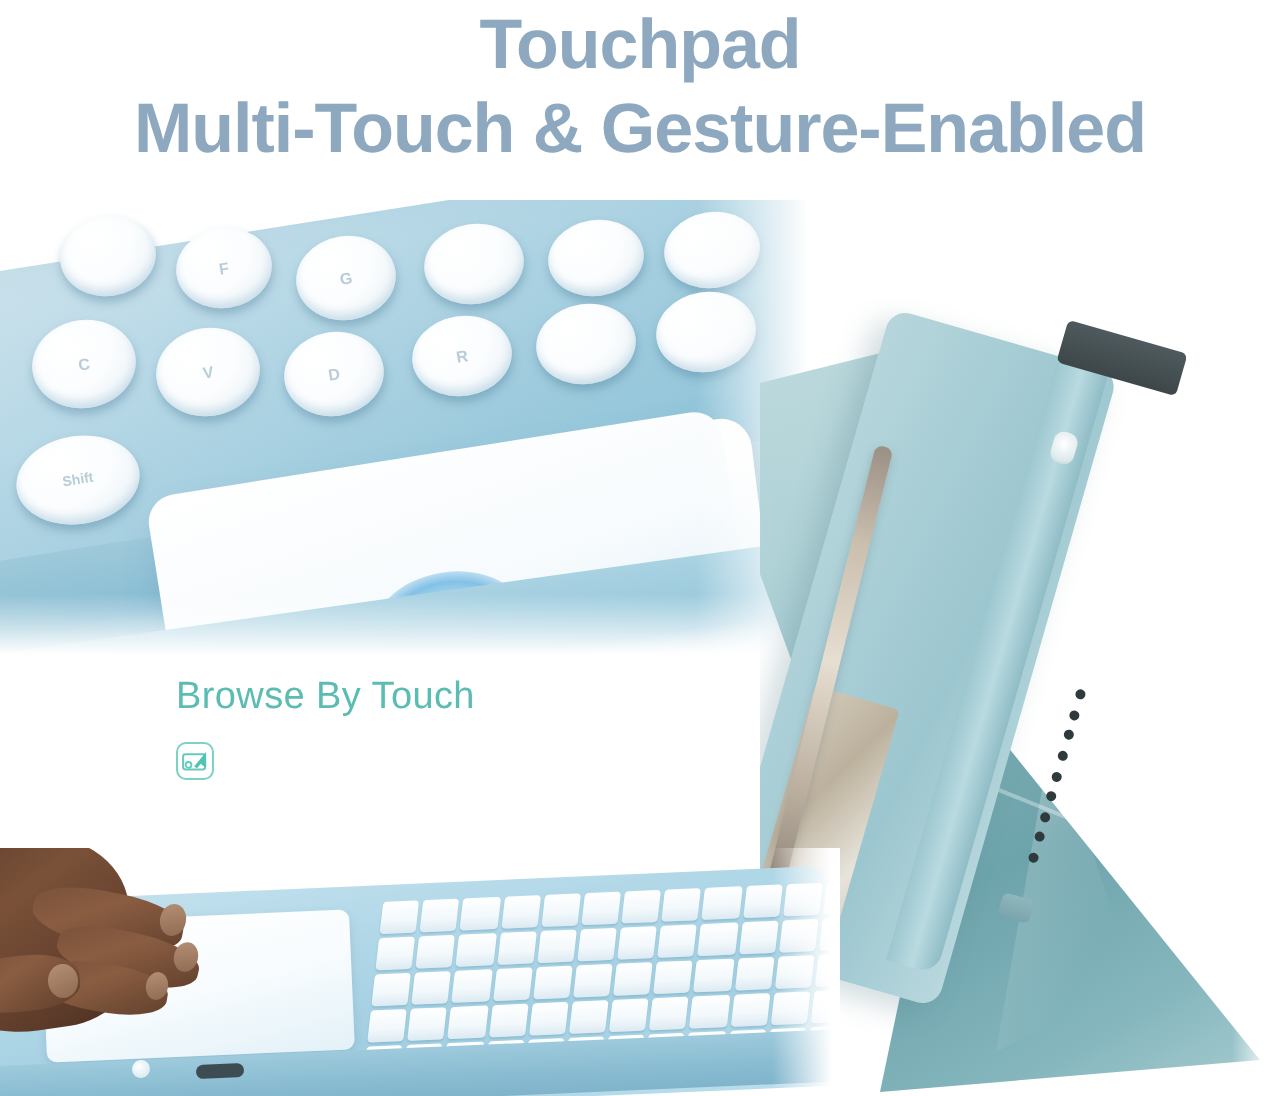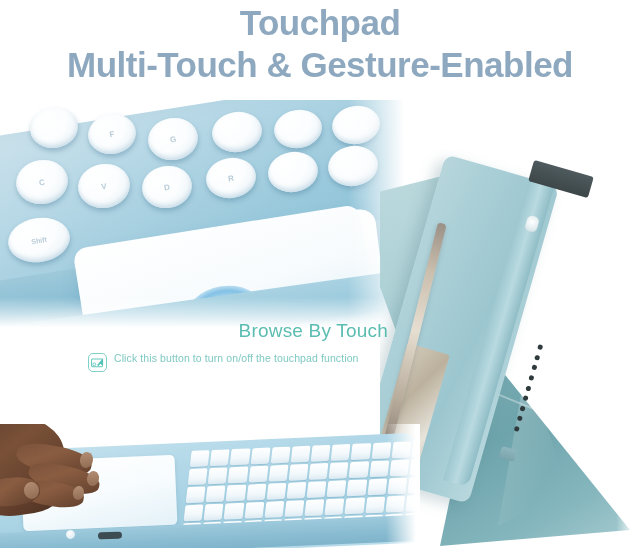--- a/index.html
+++ b/index.html
@@ -95,7 +95,7 @@
 
   
   .text-block{
-    position:absolute; left:88px; top:320px; width:300px;text-align:right;
+    position:absolute; left:88px; top:338px; width:300px;
   }
   .bt-heading{
     font-size:19px; color:#5bbdb1; font-weight:normal;

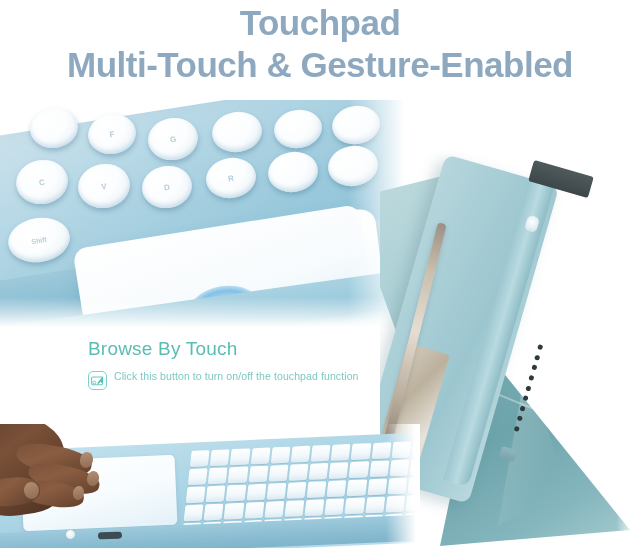--- a/index.html
+++ b/index.html
@@ -354,7 +354,6 @@
         <path d="M9.5 13.2 16.6 4.6l-.6 9.2-2.6-2.2-2.2 2.6z" fill="#4fc3b6"></path>
       </svg>
     </div>
-    <div class="bullet-text">Click this button to turn on/off the touchpad function</div>
   </div>
 </div>
 

